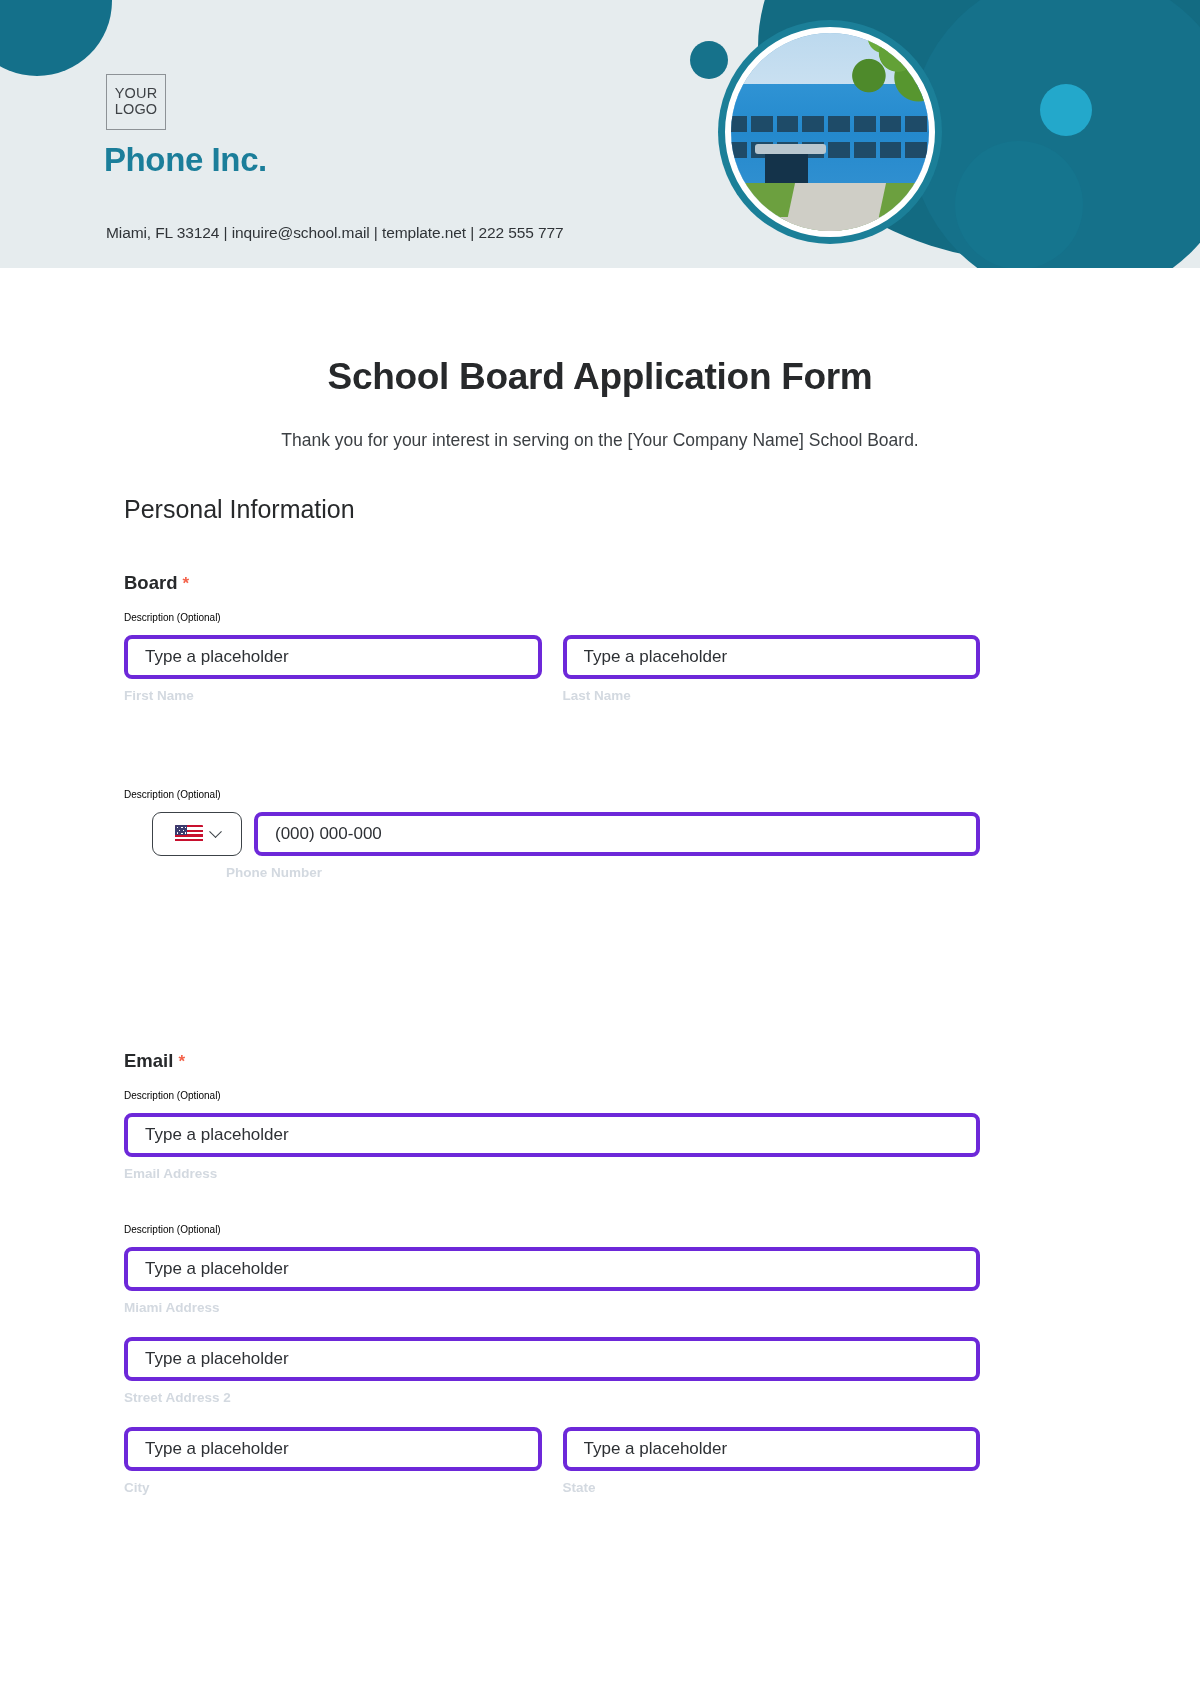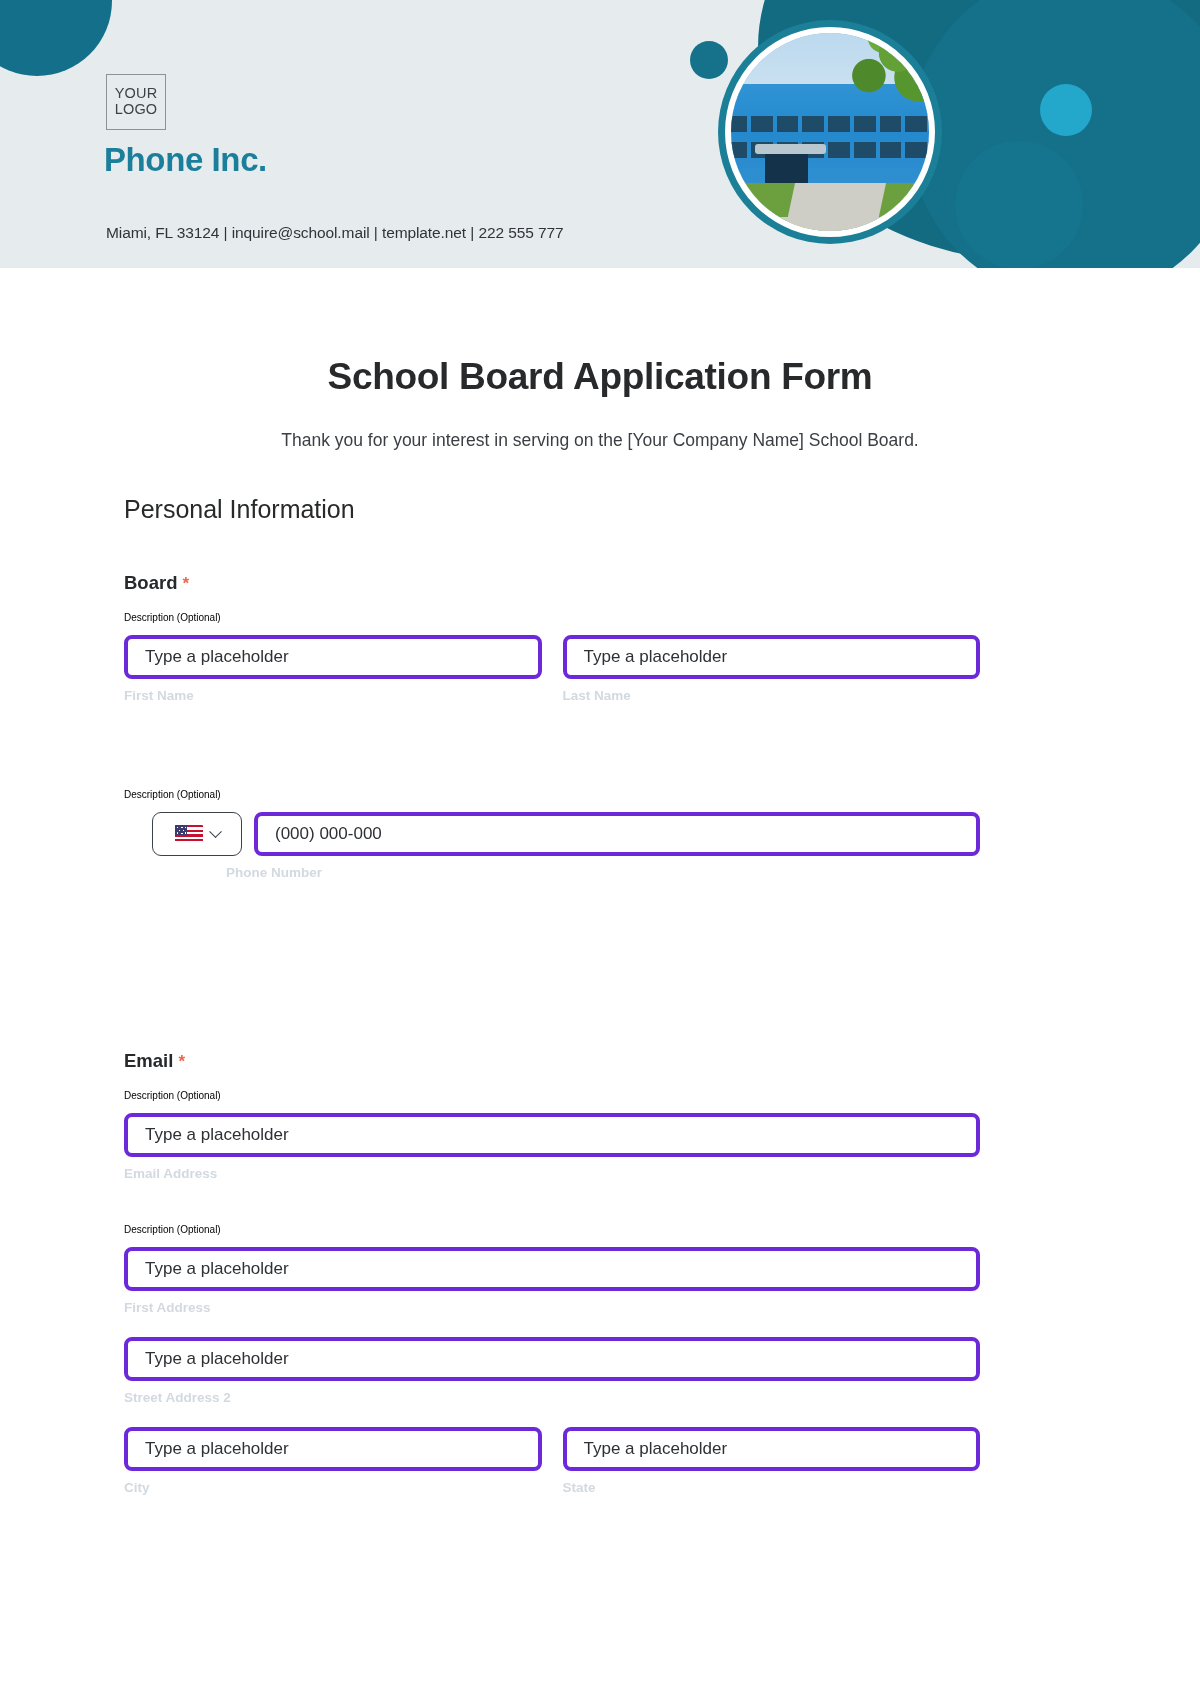--- a/index.html
+++ b/index.html
@@ -436,7 +436,7 @@
     <div class="field-desc">Description (Optional)</div>
 
     <input class="input" type="text" placeholder="Type a placeholder" style="">
-    <div class="sub-label">First Address</div>
+    <div class="sub-label">Miami Address</div>
 
     <div style="height:22px;"></div>
 

